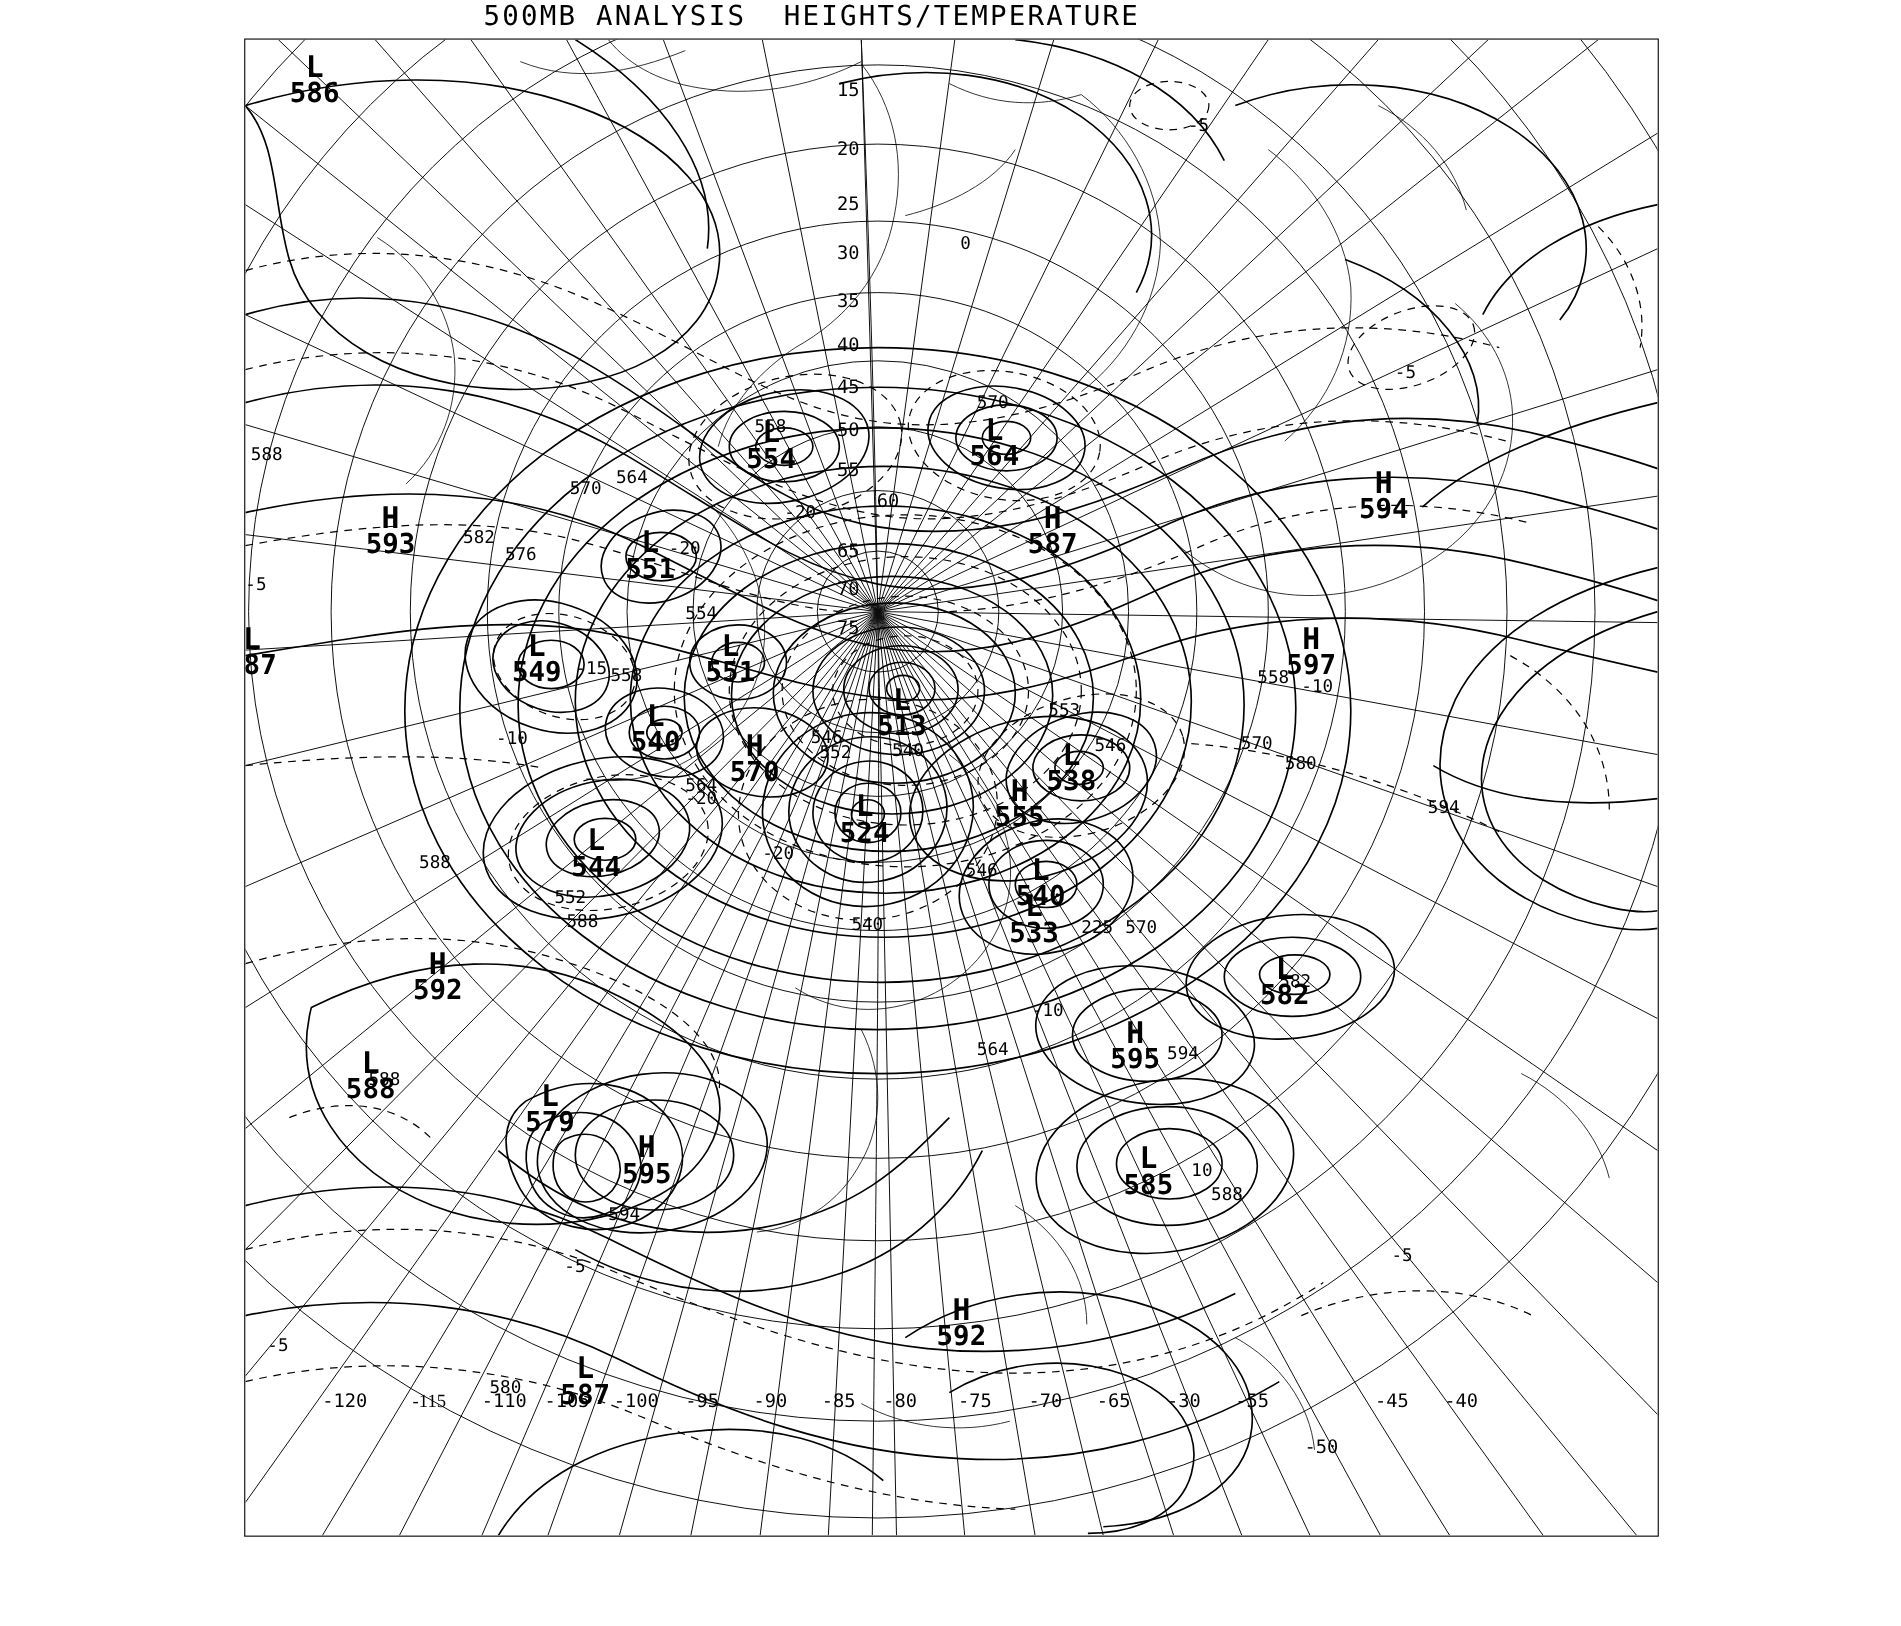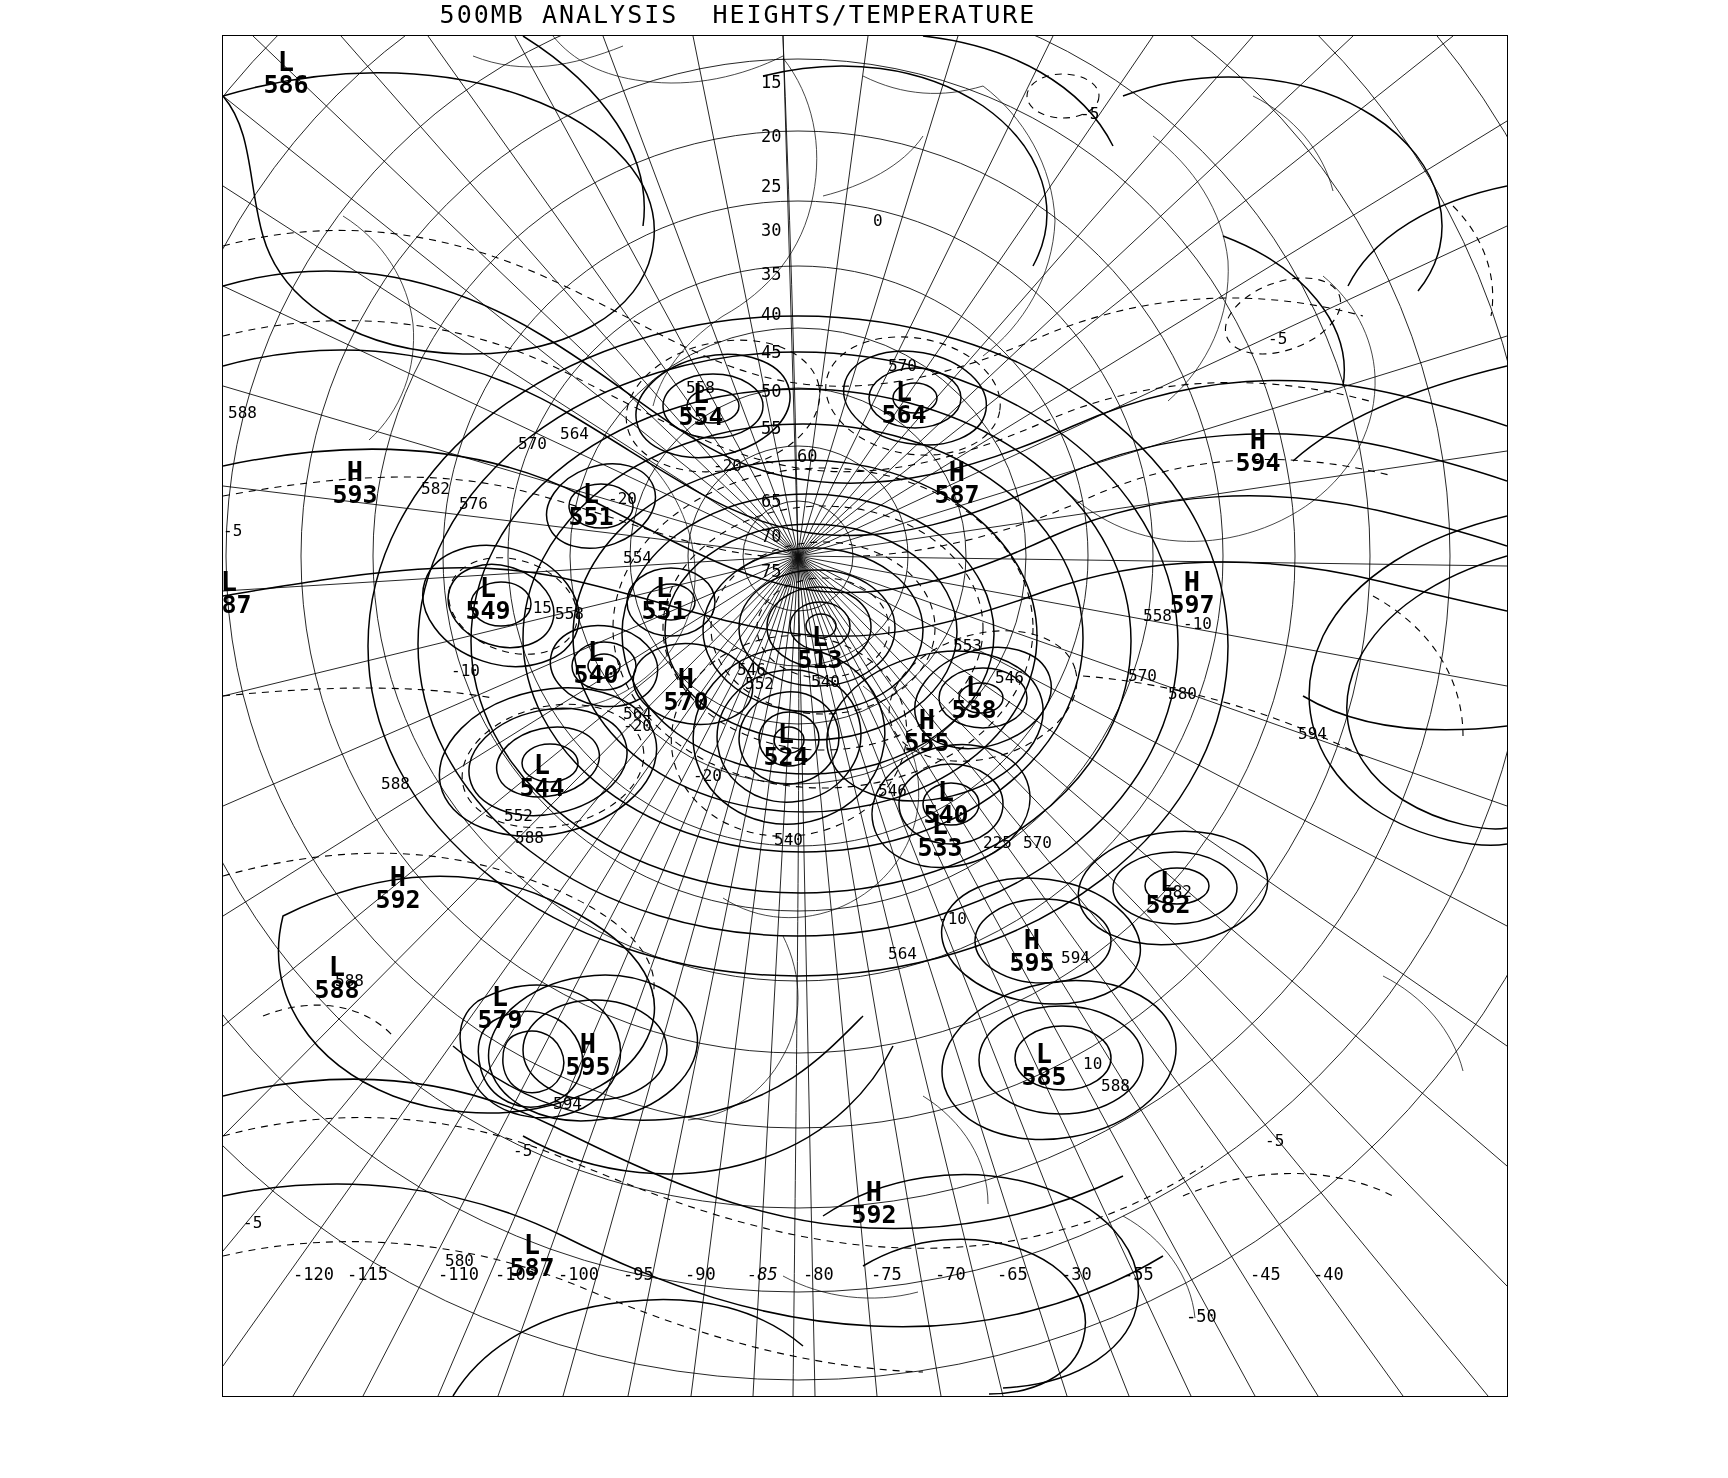--- a/index.html
+++ b/index.html
@@ -386,7 +386,7 @@
     <div class="marker" style="left:286px; top:1195px;width:46px;"><span class="ltr">L</span><span class="val">587</span></div>
 
     <div class="lonlab" style="left:70px;  top:1228px;">-120</div>
-    <div class="lonlab" style="left:124px; top:1228px;">-115</div>
+    <div class="lonlab" style="left:152px; top:1228px;font-family:Liberation Serif, serif;">-115</div>
     <div class="lonlab" style="left:215px; top:1228px;">-110</div>
     <div class="lonlab" style="left:272px; top:1228px;">-105</div>
     <div class="lonlab" style="left:335px; top:1228px;">-100</div>

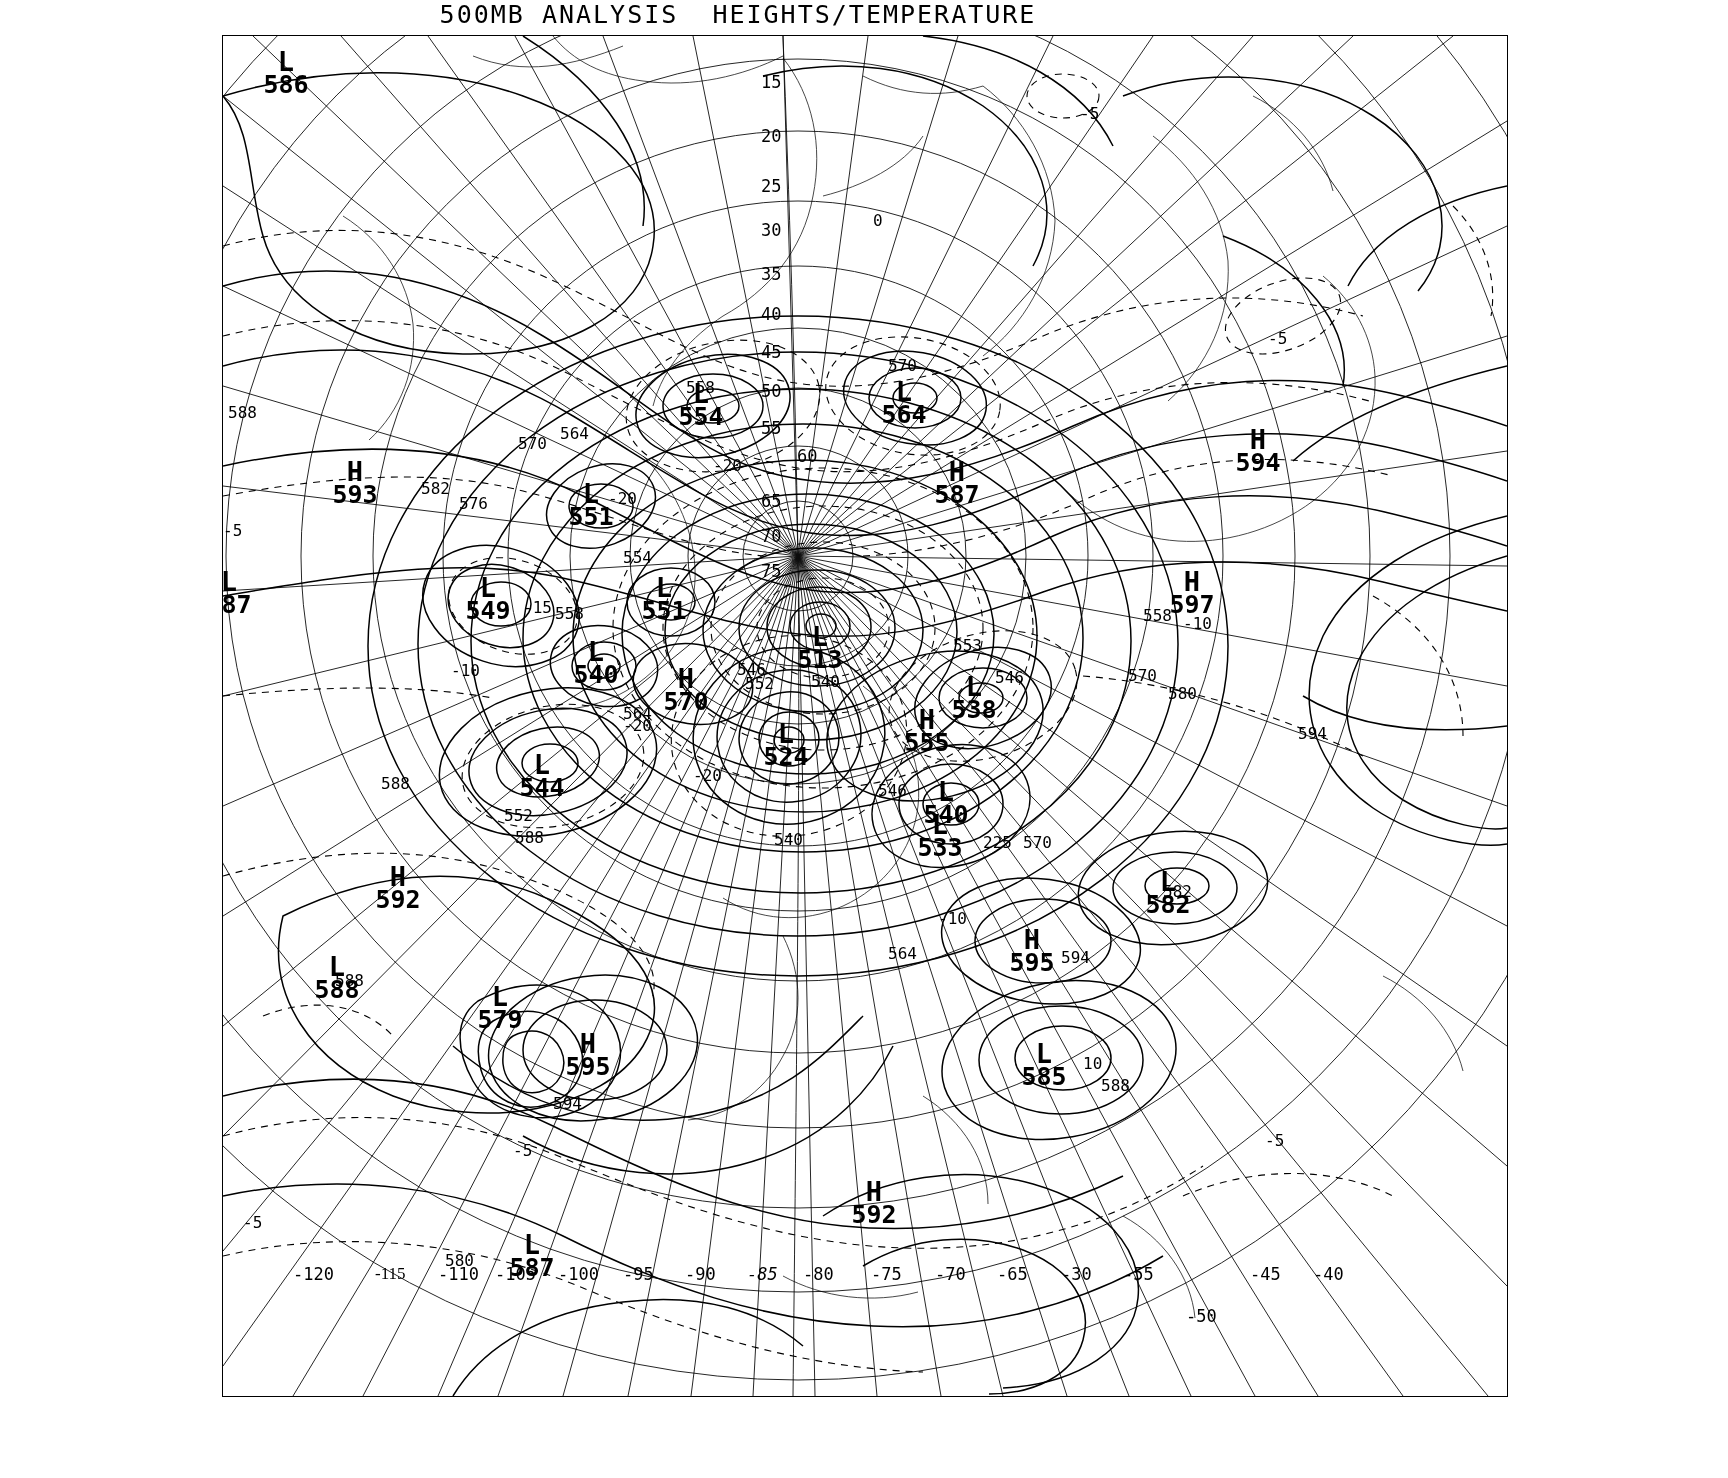--- a/index.html
+++ b/index.html
@@ -392,7 +392,7 @@
     <div class="lonlab" style="left:335px; top:1228px;">-100</div>
     <div class="lonlab" style="left:400px; top:1228px;">-95</div>
     <div class="lonlab" style="left:462px; top:1228px;">-90</div>
-    <div class="lonlab" style="left:524px; top:1228px;font-style:italic;">-85</div>
+    <div class="lonlab" style="left:524px; top:1228px;">-85</div>
     <div class="lonlab" style="left:580px; top:1228px;">-80</div>
     <div class="lonlab" style="left:648px; top:1228px;">-75</div>
     <div class="lonlab" style="left:712px; top:1228px;">-70</div>

